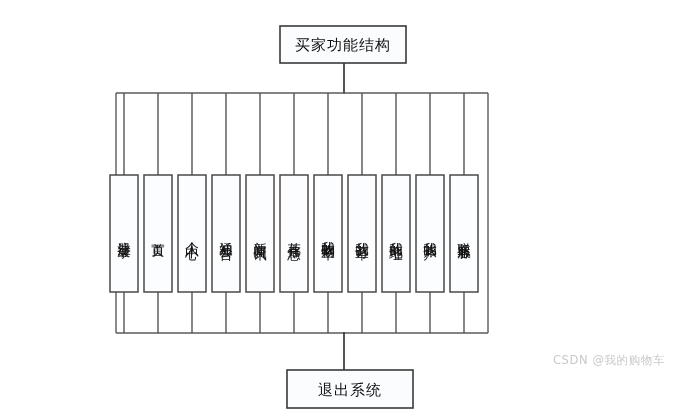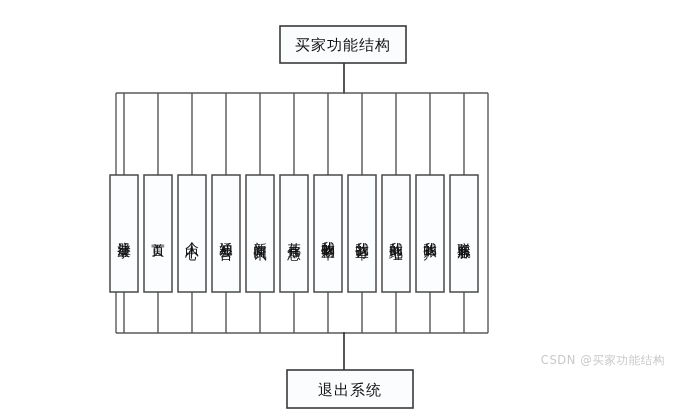--- a/index.html
+++ b/index.html
@@ -155,7 +155,7 @@
       <div class="leaf-label-wrap" style="left: 450px; top: 175px; width: 28px; height: 117px;">联系客服</div>
     </div>
 
-  <div class="watermark">CSDN @买家功能结构</div>
+  <div class="watermark">CSDN @我的购物车</div>
 </div>
 
 </body></html>

